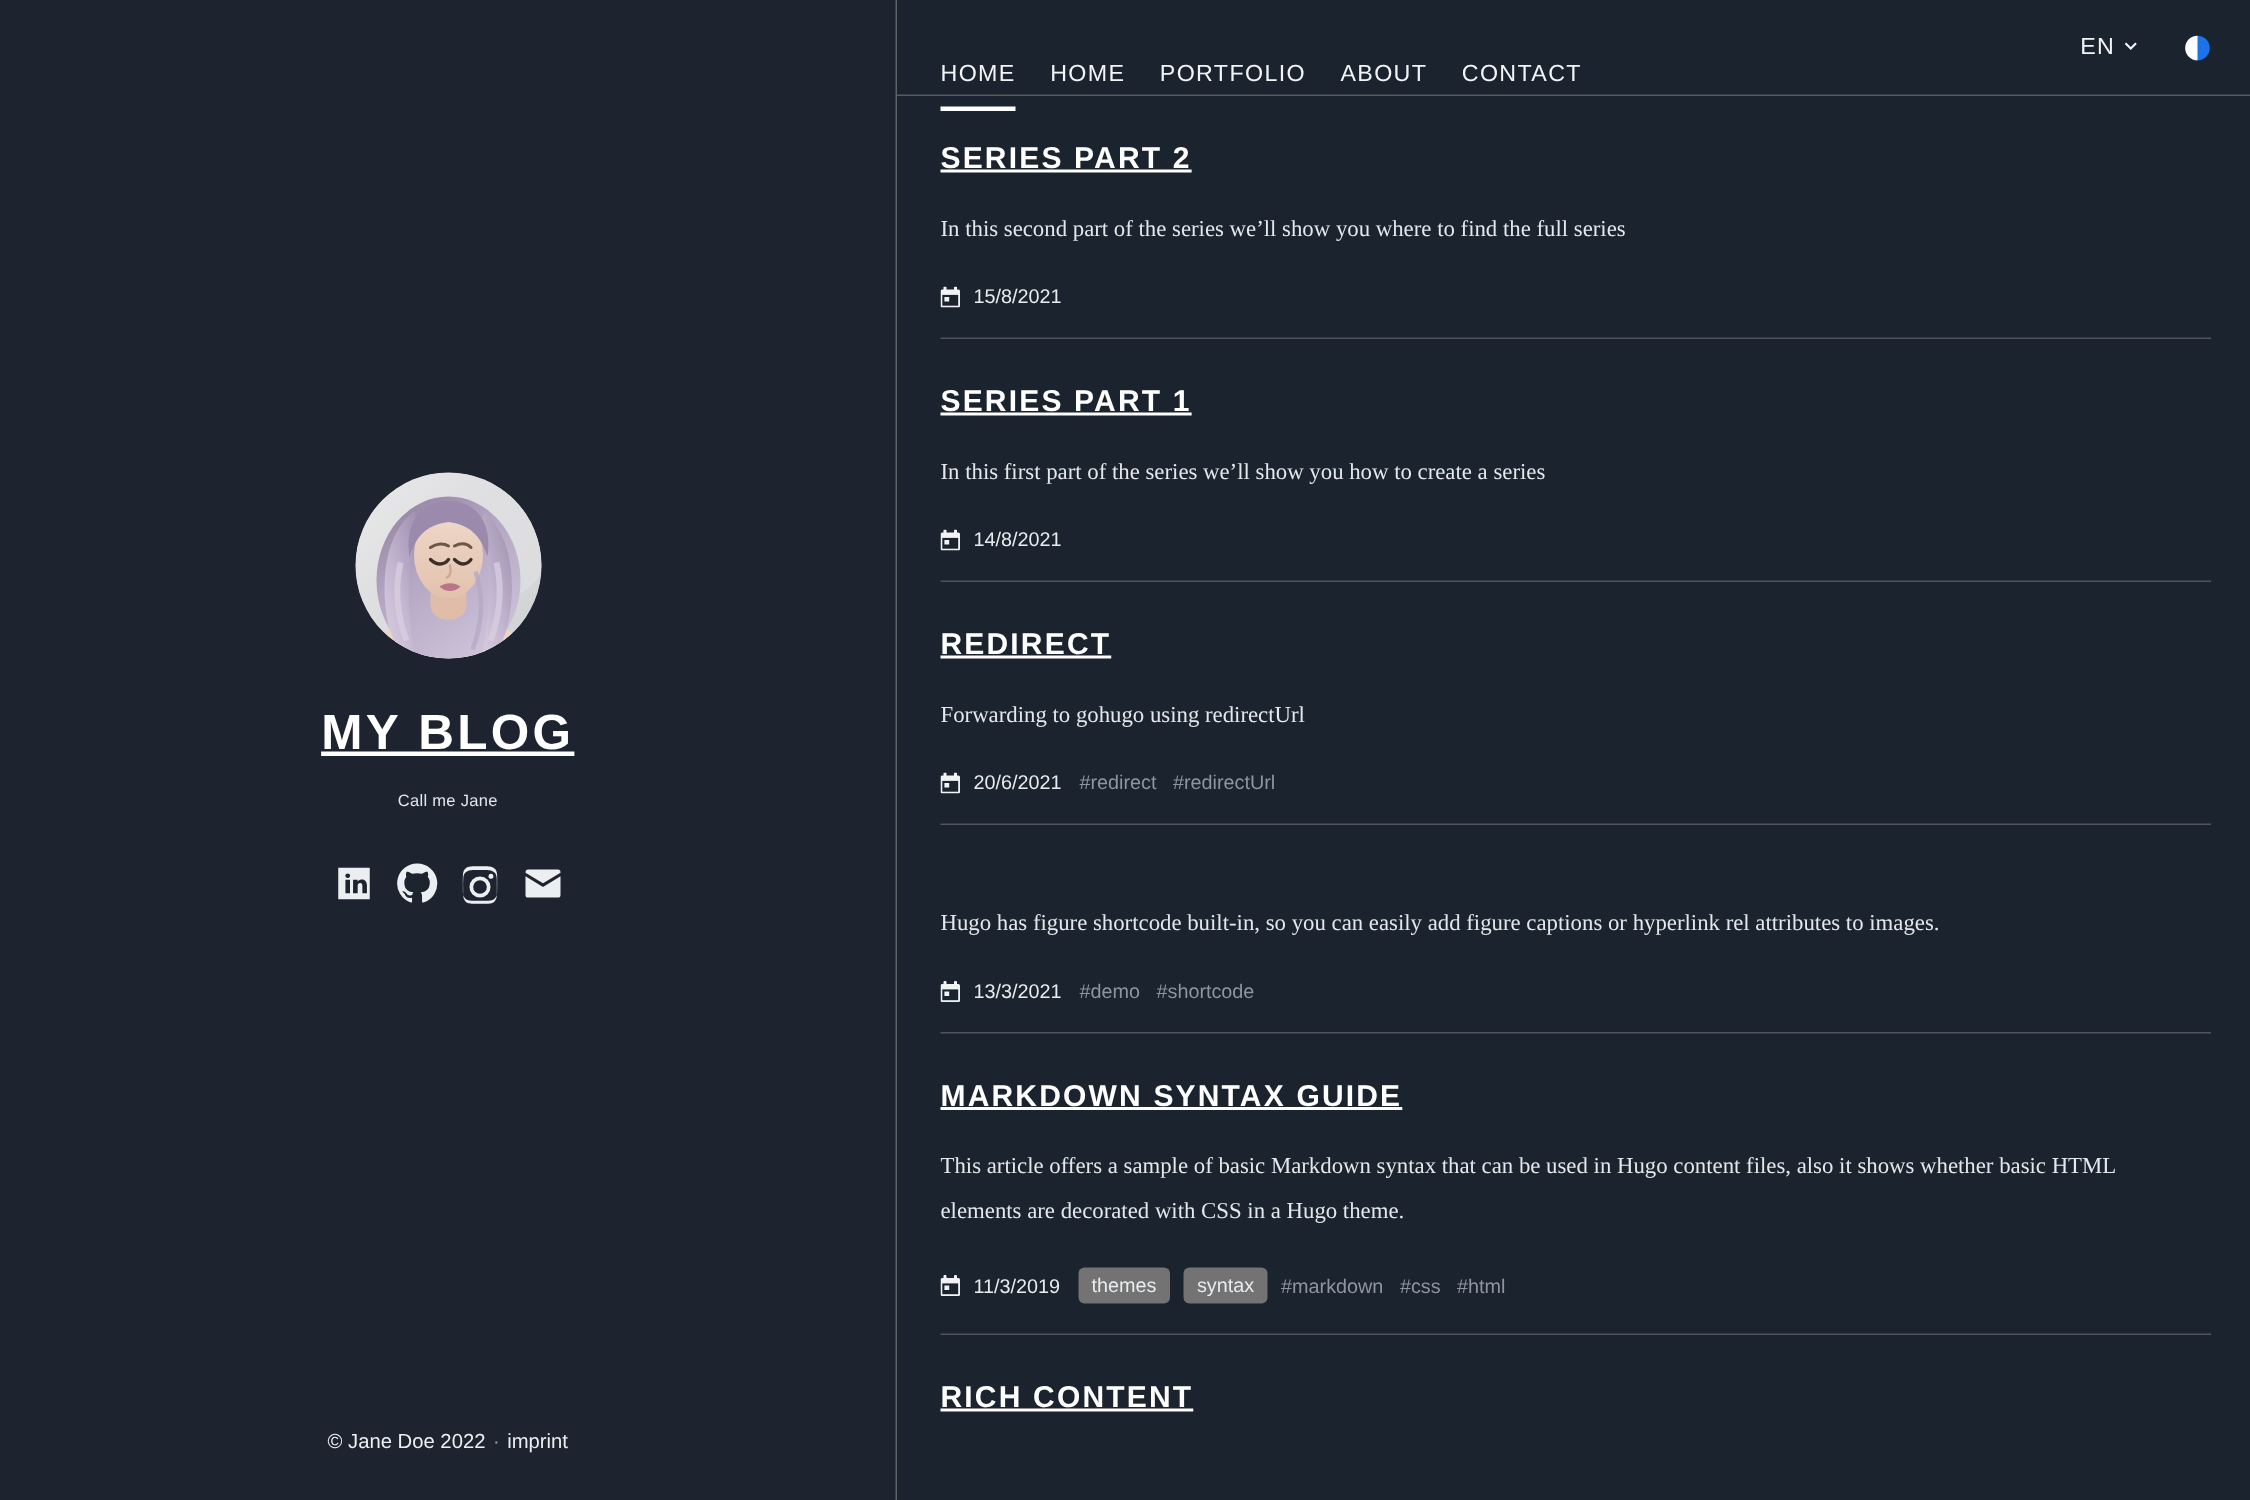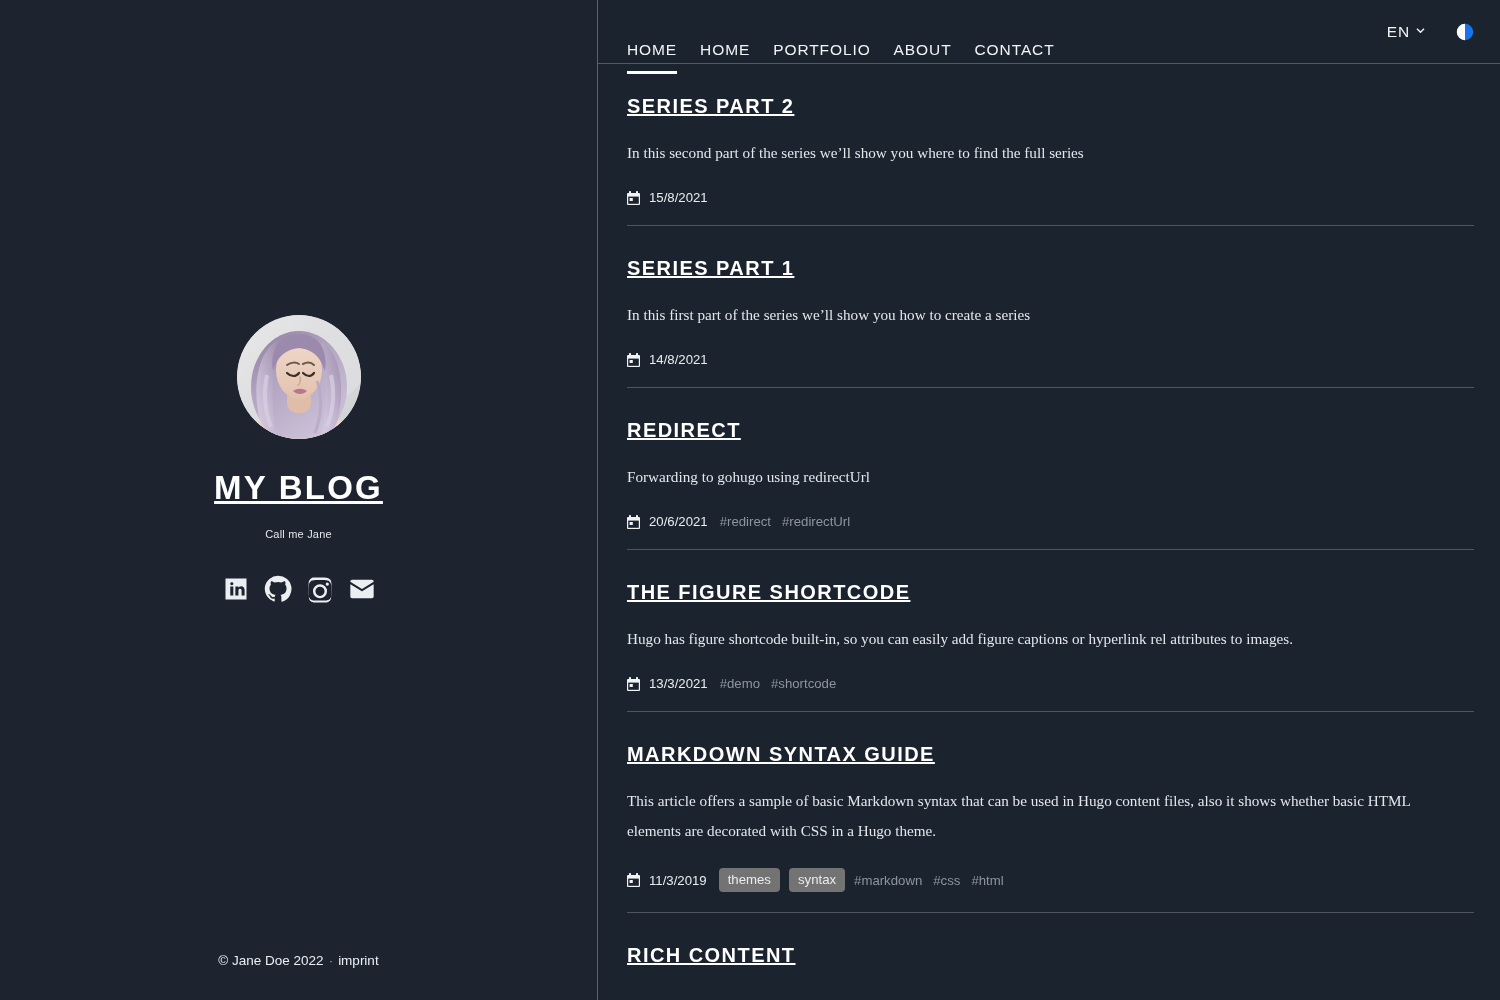--- a/index.html
+++ b/index.html
@@ -416,7 +416,6 @@
         </div>
       </article>
       <article class="post">
-        <h2 class="post-title">THE FIGURE SHORTCODE</h2>
         <p class="post-summary">Hugo has figure shortcode built-in, so you can easily add figure captions or hyperlink rel attributes to images.</p>
         <div class="post-meta">
           <span class="cal-icon">

